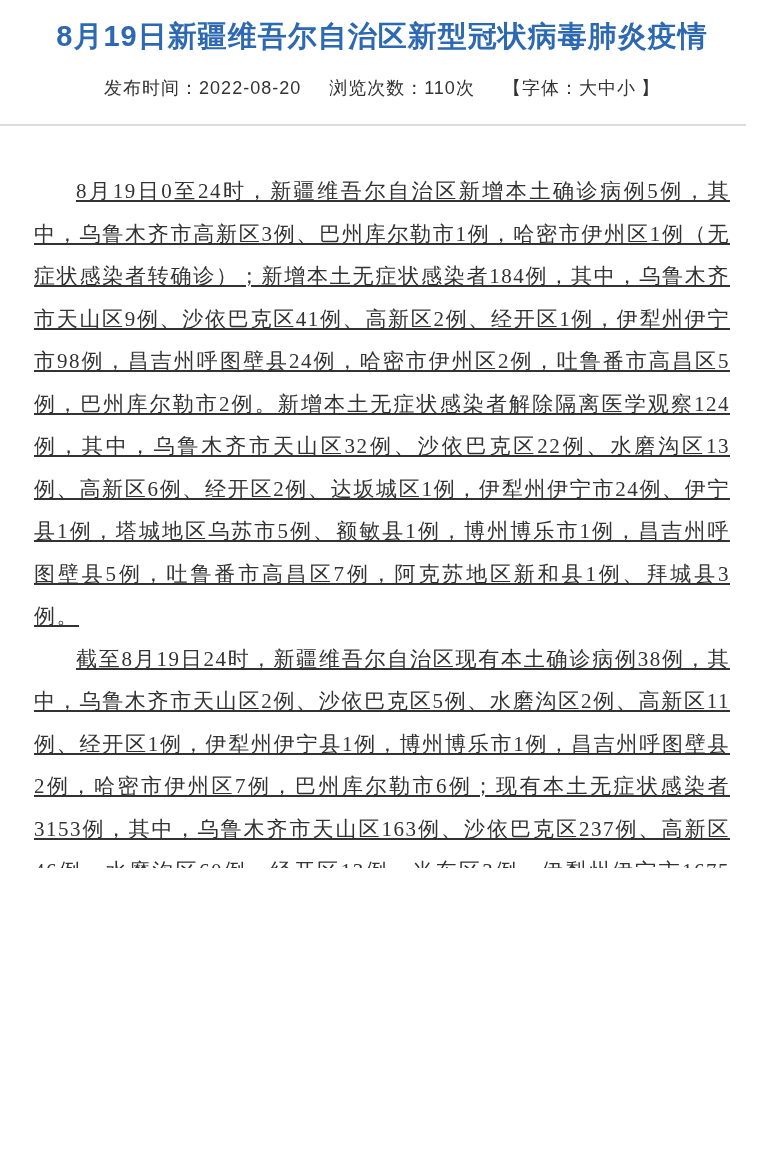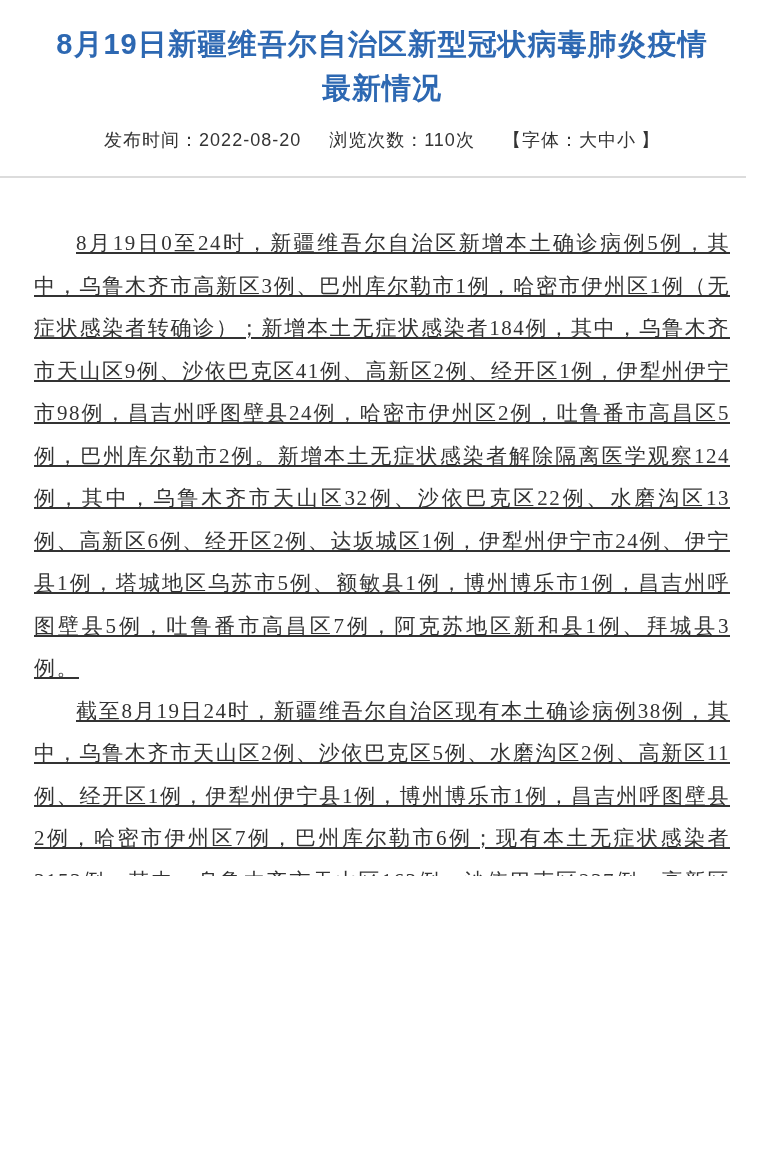--- a/index.html
+++ b/index.html
@@ -11,7 +11,7 @@
     position: relative;
     width: 764px;
     height: 868px;
-    margin: 8px auto;
+    margin: 0 auto;
     background: #ffffff;
     overflow: hidden;
   }

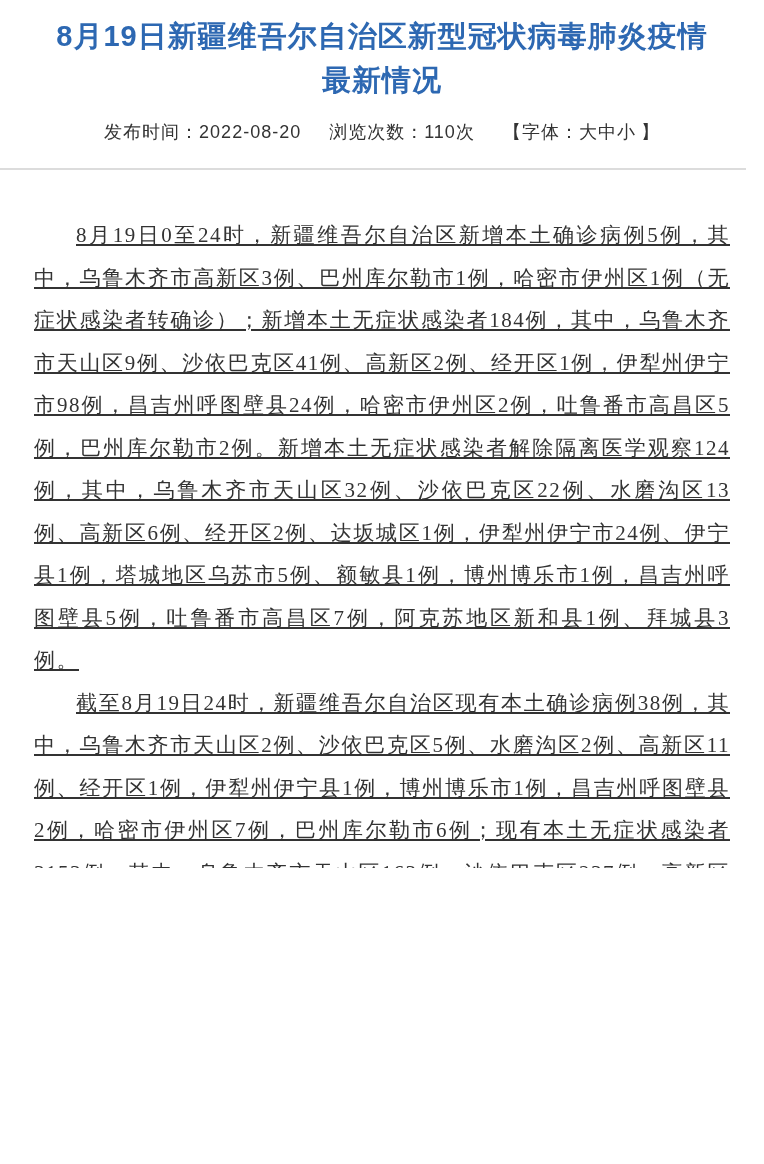--- a/index.html
+++ b/index.html
@@ -78,7 +78,6 @@
   <header class="article-header">
     <h1 class="title">
       <span class="title-line">8月19日新疆维吾尔自治区新型冠状病毒肺炎疫情</span>
-      <span class="title-line">最新情况</span>
     </h1>
     <div class="meta">
       <span class="meta-item">发布时间：2022-08-20</span>

